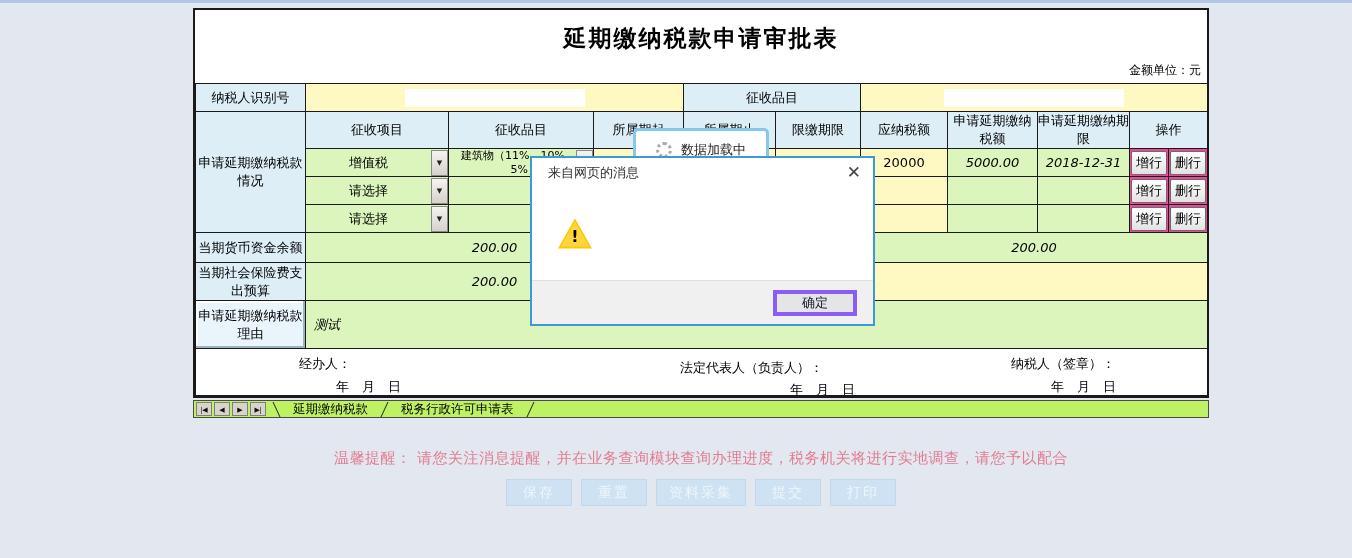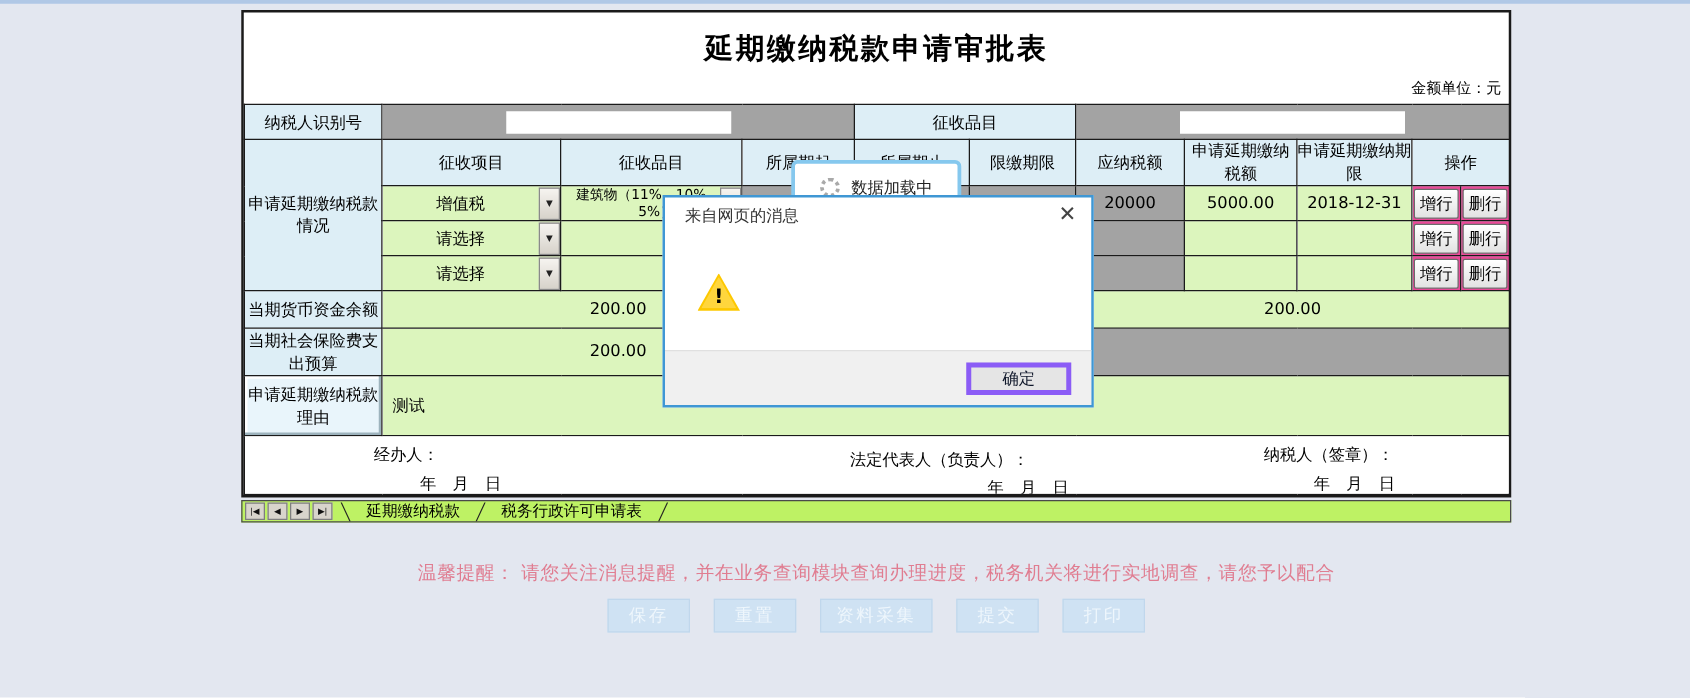--- a/index.html
+++ b/index.html
@@ -17,7 +17,7 @@
   table.main { width:100%; border-collapse:collapse; table-layout:fixed; font-size:13px; color:#000; }
   table.main td { border:1px solid #1a1a1a; padding:0; text-align:center; vertical-align:middle; overflow:hidden; }
   .hd { background:#ddeef6; }
-  .ro { background:#a3a3a3;margin-top:28px; }
+  .ro { background:#fef9c3;margin-top:28px; }
   .ed { background:#dcf5bd; }
   .raised { background:#e9f5fb; box-shadow:inset -2px -2px 0 #9db3bd, inset 2px 2px 0 #ffffff; }
   .redact { width:180px; height:18px; background:#fff; margin:0 auto; }

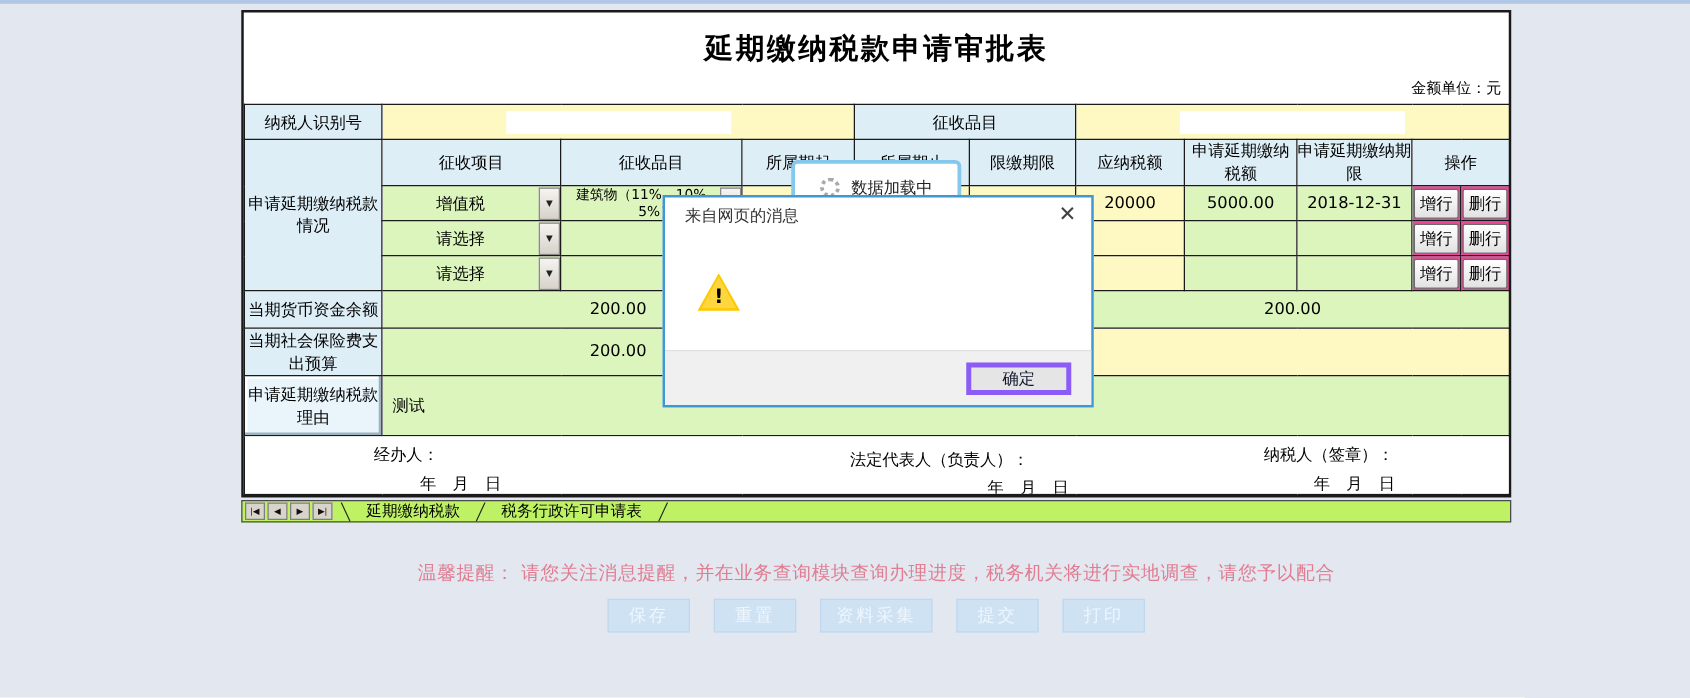--- a/index.html
+++ b/index.html
@@ -18,7 +18,7 @@
   table.main td { border:1px solid #1a1a1a; padding:0; text-align:center; vertical-align:middle; overflow:hidden; }
   .hd { background:#ddeef6; }
   .ro { background:#fef9c3;margin-top:28px; }
-  .ed { background:#dcf5bd; }
+  .ed { background:#dcf5bd;font-style:italic; }
   .raised { background:#e9f5fb; box-shadow:inset -2px -2px 0 #9db3bd, inset 2px 2px 0 #ffffff; }
   .redact { width:180px; height:18px; background:#fff; margin:0 auto; }
 

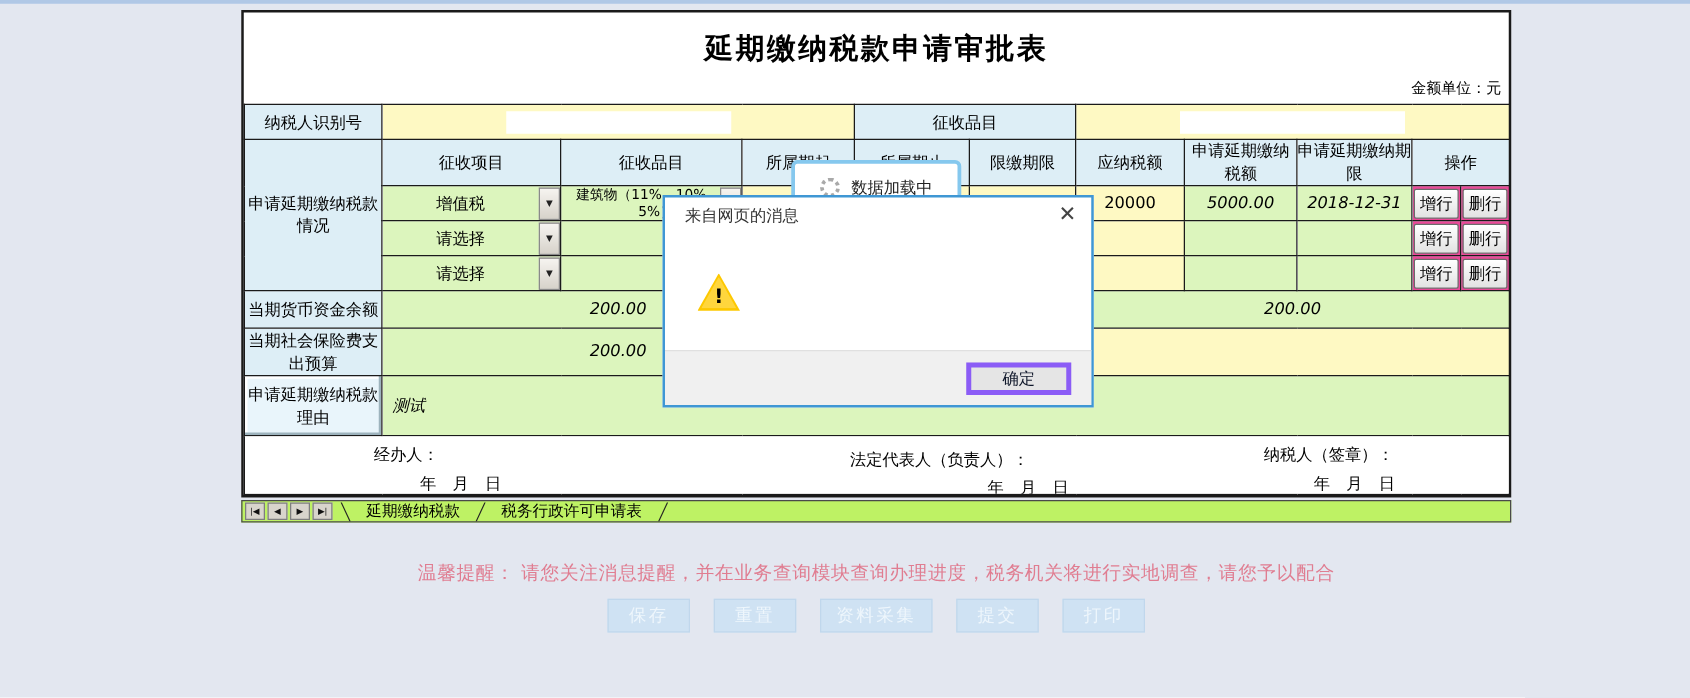--- a/index.html
+++ b/index.html
@@ -63,7 +63,7 @@
 
   
   .reminder { position:absolute; top:449px; left:193px; width:1016px; text-align:center; font-size:15px; color:#e07d91; letter-spacing:0.5px; }
-  .actions { position:absolute; top:479px; left:193px; width:1016px; display:flex; justify-content:center; gap:19px; }
+  .actions { position:absolute; top:479px; left:193px; width:1016px; display:flex; justify-content:center; gap:9px; }
   .act-btn { height:27px; min-width:66px; padding:0 12px; background:#cfe2f3; border:1px solid #c0d7ec; color:#eef6fc; font-size:14px; font-family:inherit; letter-spacing:2px; }
 </style>
 </head>

